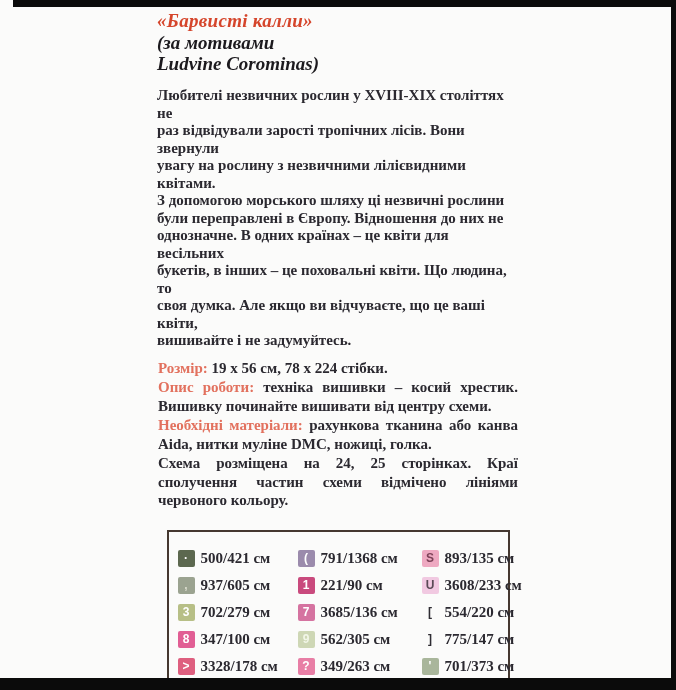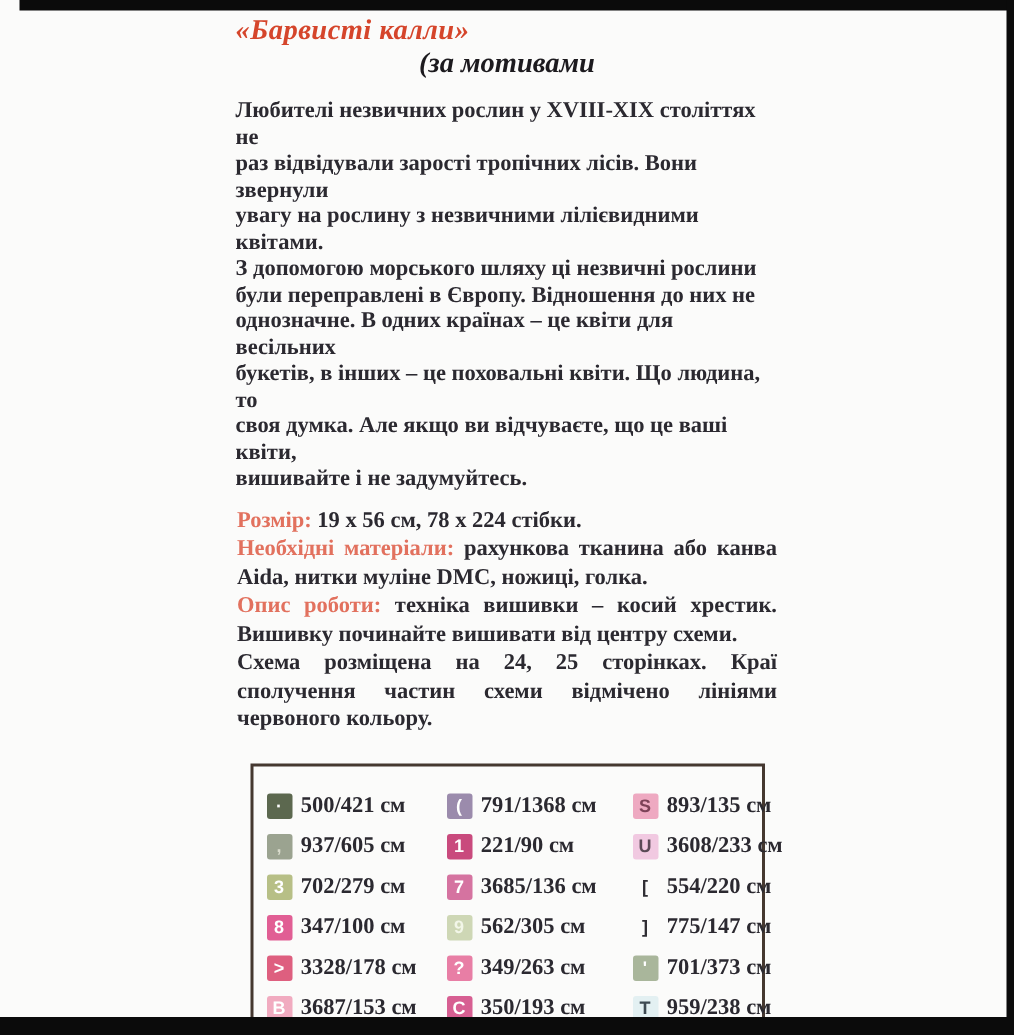--- a/index.html
+++ b/index.html
@@ -31,7 +31,7 @@
     letter-spacing:.3px;
   }
   .subtitle{
-    text-align:center;
+    text-align:left;
     font-size:19px;
     font-weight:bold;
     font-style:italic;

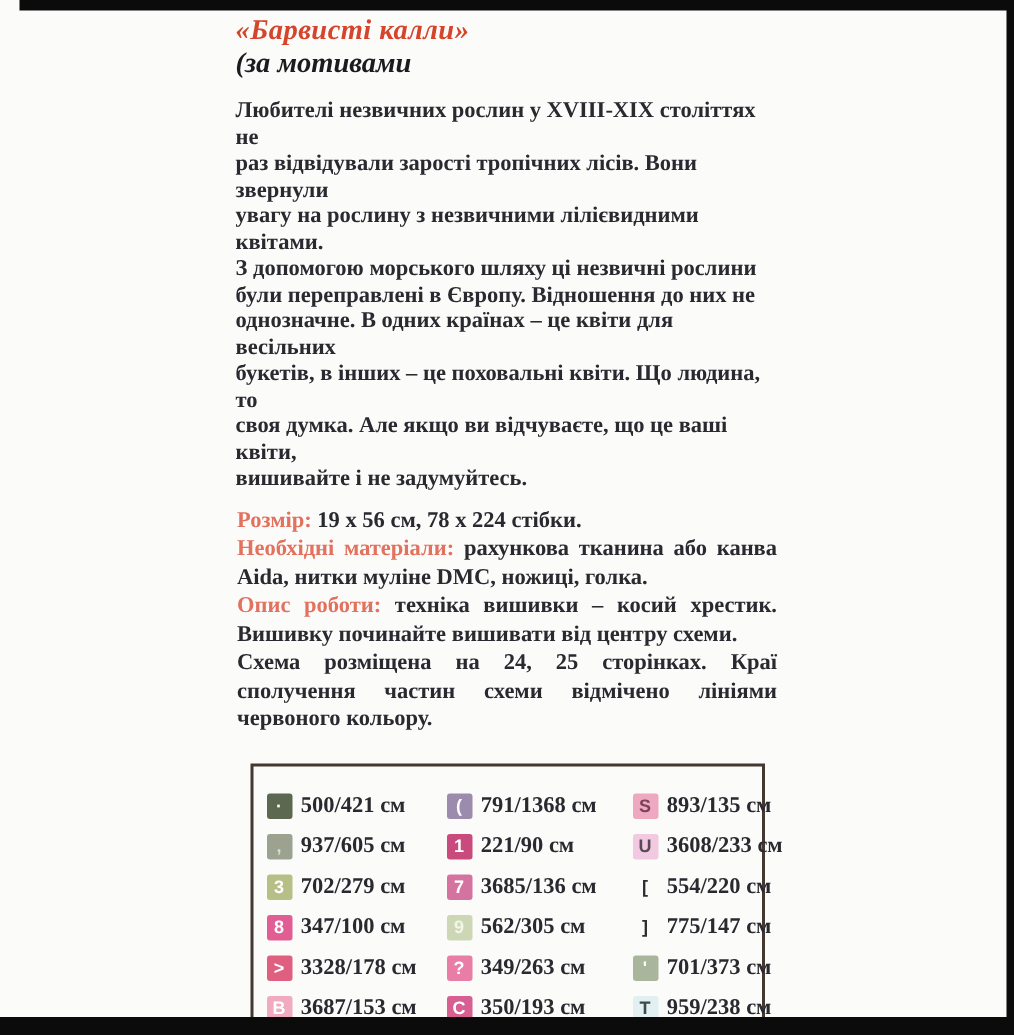--- a/index.html
+++ b/index.html
@@ -106,6 +106,7 @@
 <div class="content">
   <h1 class="title">«Барвисті калли»</h1>
   <div class="subtitle">(за мотивами</div>
+  <div class="subtitle">Ludvine Corominas)</div>
 
   <p class="intro">Любителі незвичних рослин у XVIII-XIX століттях не
 раз відвідували зарості тропічних лісів. Вони звернули

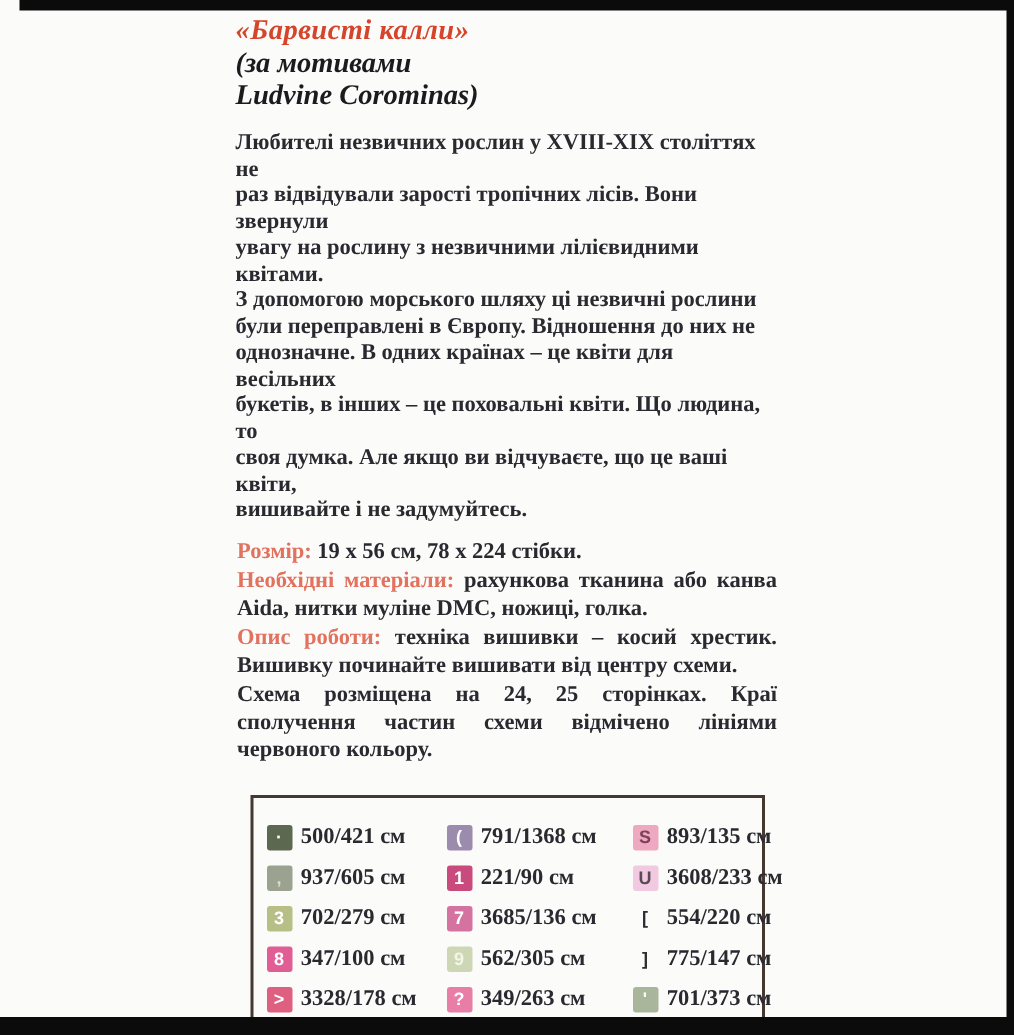--- a/index.html
+++ b/index.html
@@ -120,8 +120,8 @@
 
   <div class="specs">
     <p><span class="spec-label">Розмір:</span> <span>19 х 56 см, 78 х 224 стібки.</span></p>
+    <p><span class="spec-label">Опис роботи:</span> <span>техніка вишивки – косий хрестик. Вишивку починайте вишивати від центру схеми.</span></p>
     <p><span class="spec-label">Необхідні матеріали:</span> <span>рахункова тканина або канва Aida, нитки муліне DMC, ножиці, голка.</span></p>
-    <p><span class="spec-label">Опис роботи:</span> <span>техніка вишивки – косий хрестик. Вишивку починайте вишивати від центру схеми.</span></p>
     <p>Схема розміщена на 24, 25 сторінках. Краї сполучення частин схеми відмічено лініями червоного кольору.</p>
   </div>
 

